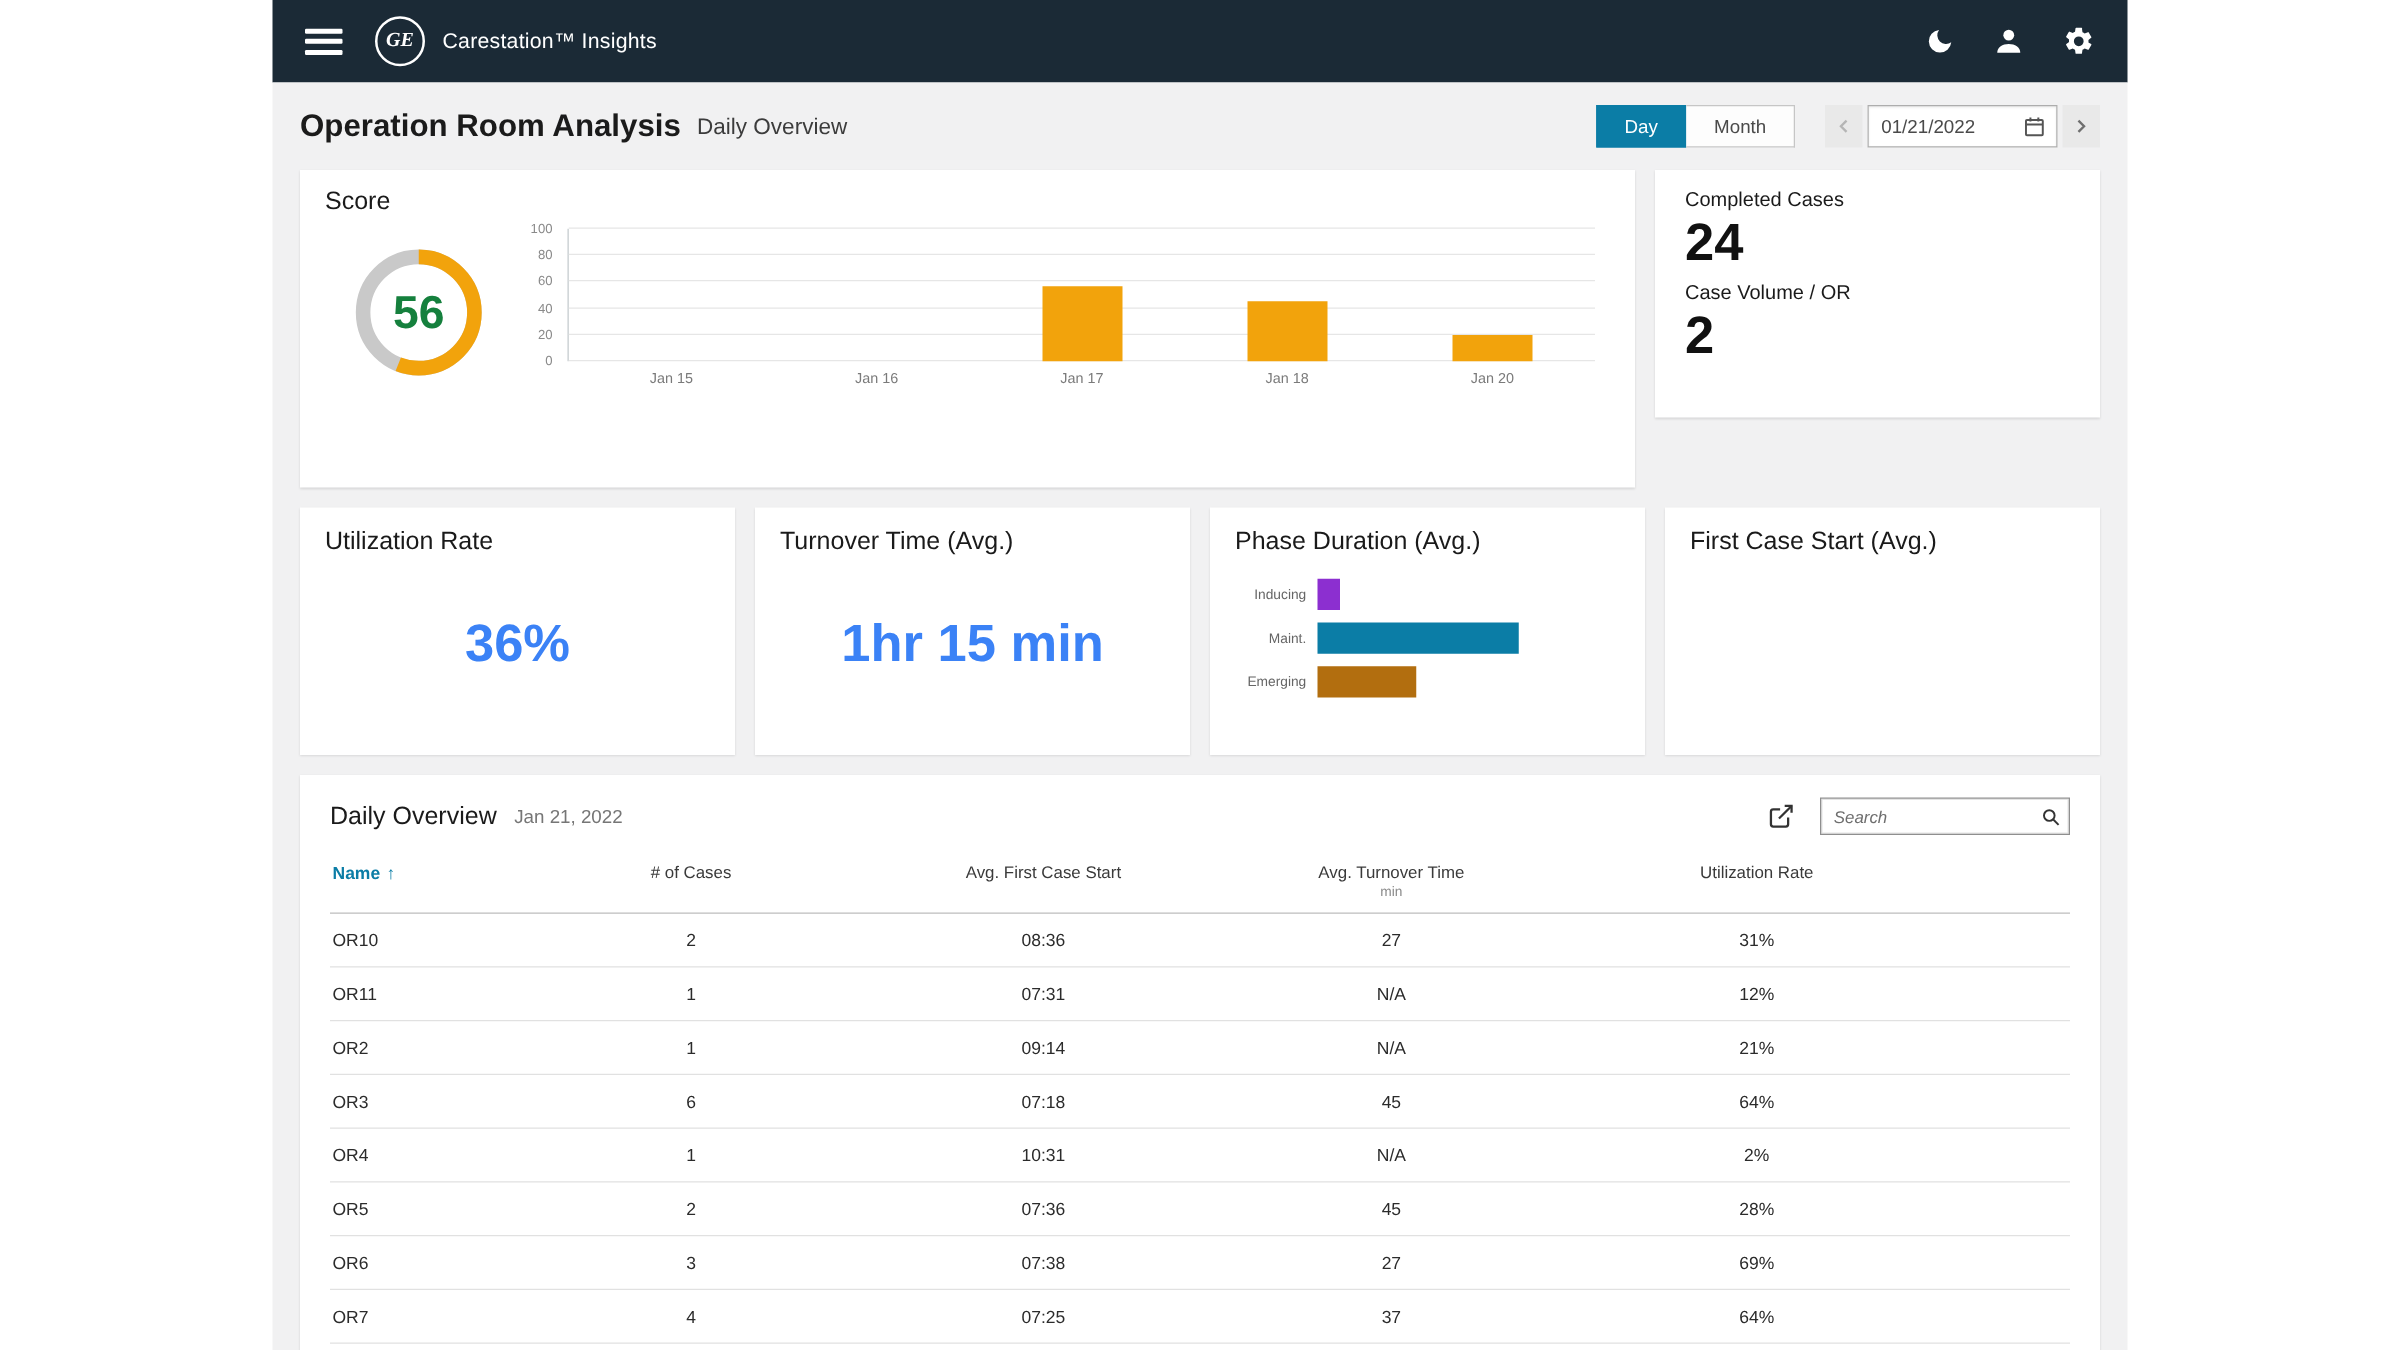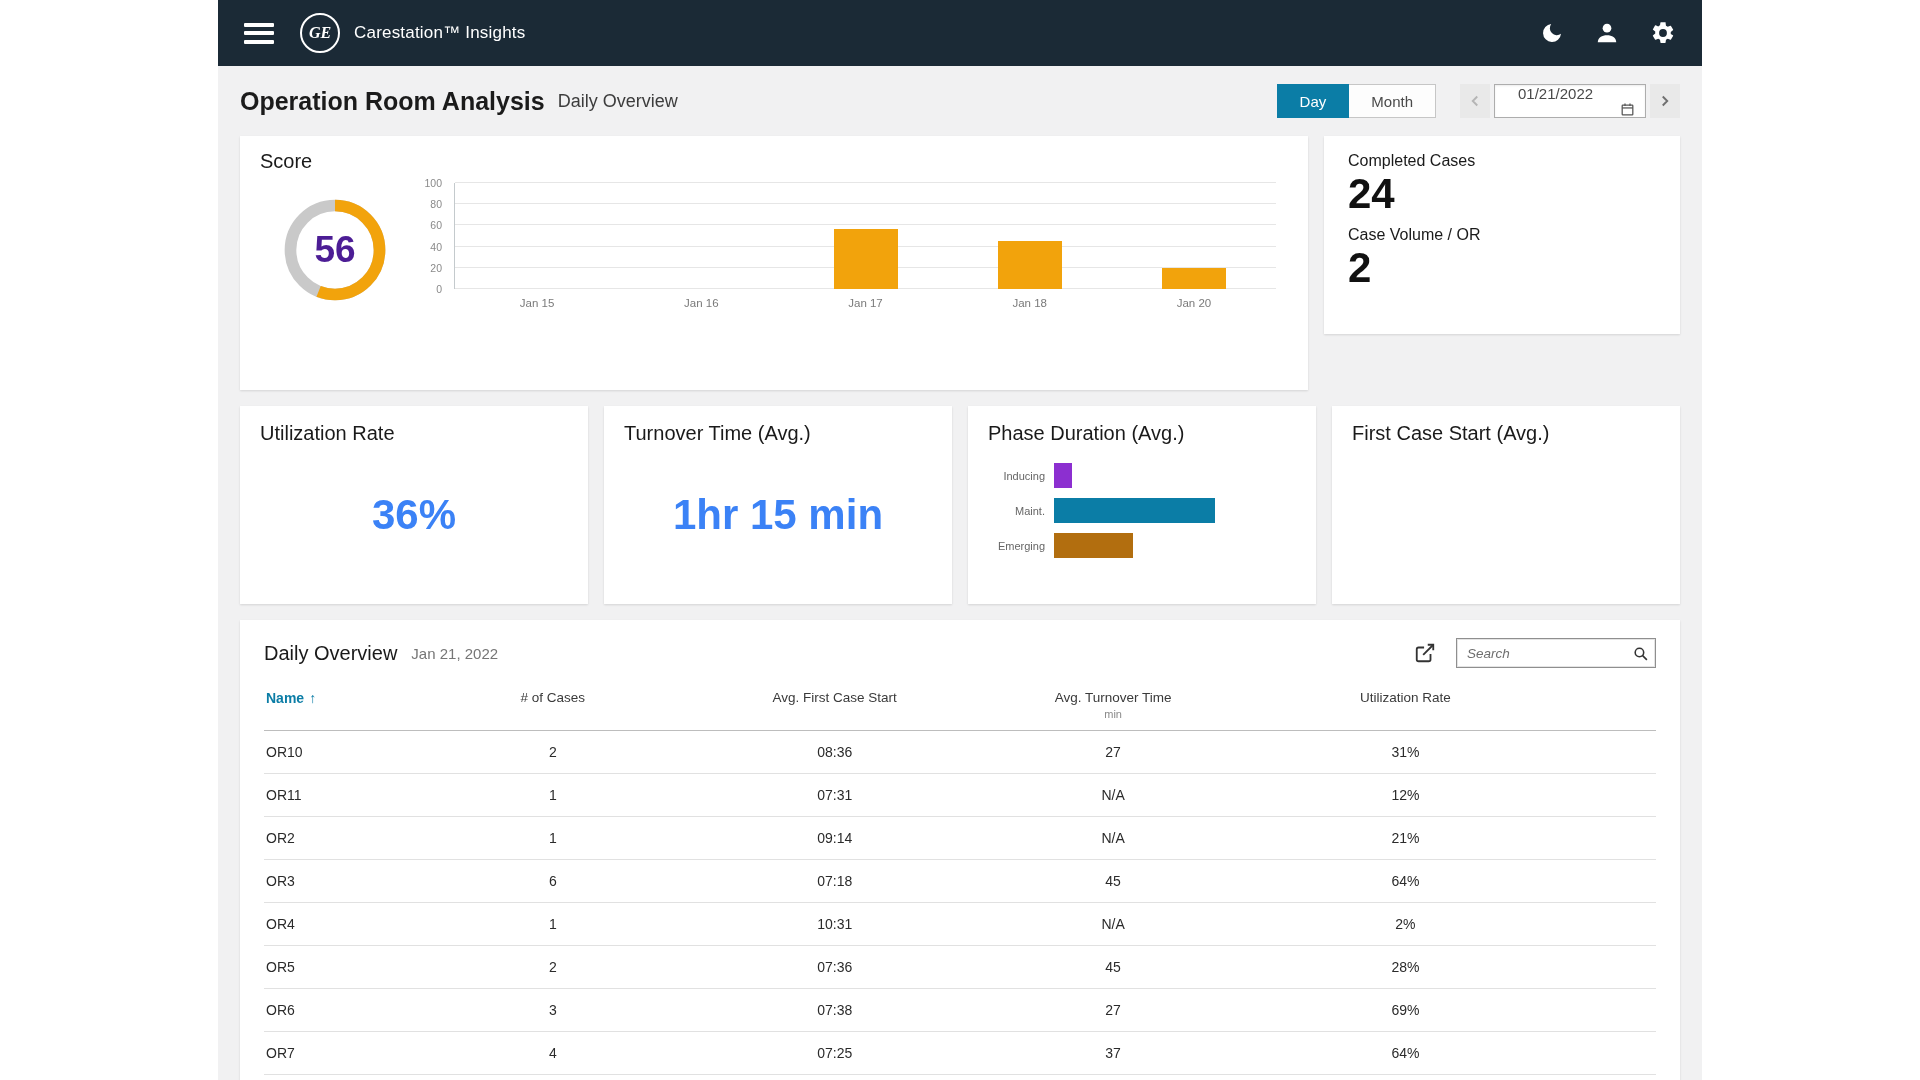--- a/index.html
+++ b/index.html
@@ -33,7 +33,7 @@
   .datenav { display: flex; align-items: center; margin-left: 24px; gap: 4px; }
   .nav-btn { width: 30px; height: 34px; background: #e9e9e9; border: none; display: flex; align-items: center; justify-content: center; cursor: pointer; }
   .datebox { height: 34px; width: 152px; background: #fff; border: 1px solid #adadad; box-shadow: inset 0 1px 2px rgba(0,0,0,.08);
-             display: flex; align-items: center; padding: 0 8px 0 10px; flex-direction: column; }
+             display: flex; align-items: center; padding: 0 8px 0 10px; }
   .datebox input { border: none; outline: none; width: 106px; font-size: 15px; color: #4a4a4a; font-family: inherit; background: transparent; }
   .datebox svg { margin-left: auto; }
 

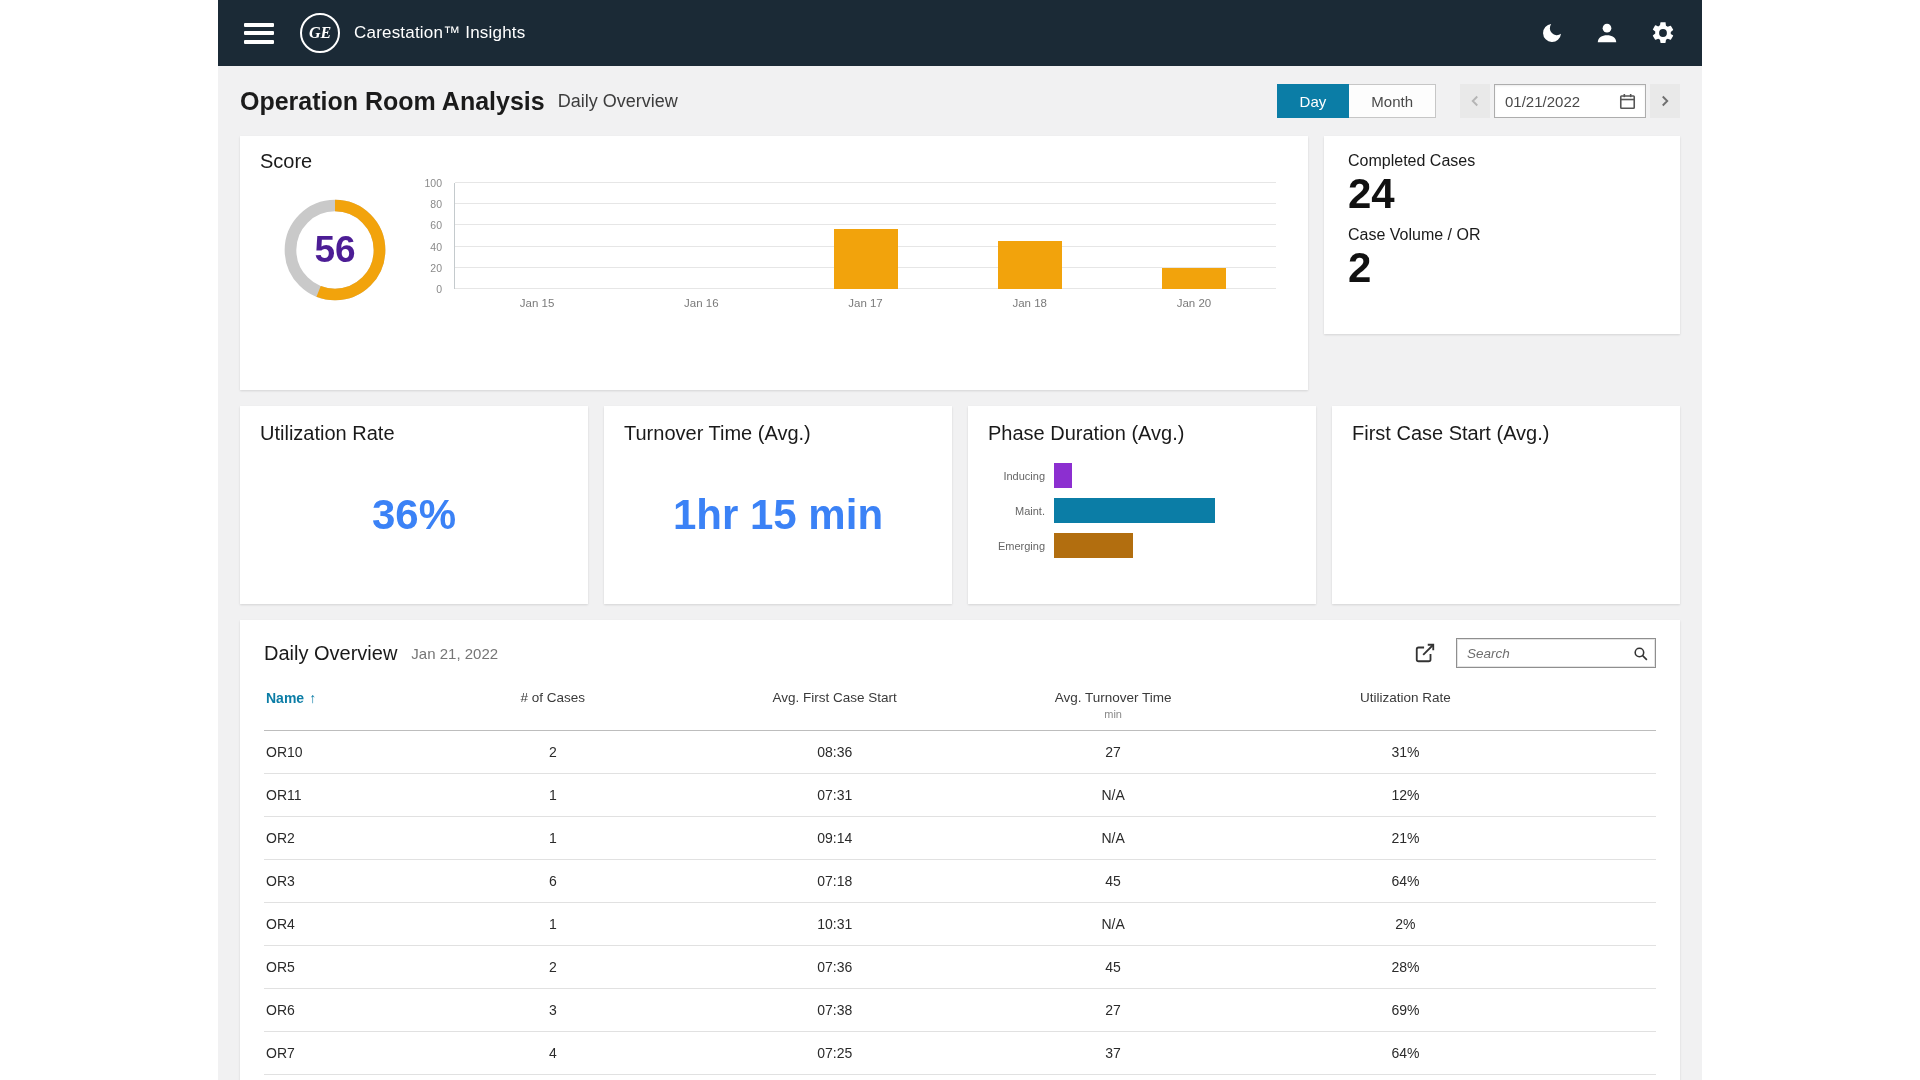--- a/index.html
+++ b/index.html
@@ -46,7 +46,7 @@
   .score-flex { display: flex; }
   .donut-wrap { width: 150px; display: flex; align-items: center; justify-content: center; position: relative; height: 150px; margin-top: 2px; }
   .donut-wrap svg { width: 106px; height: 106px; }
-  .score-num { position: absolute; font-size: 37px; font-weight: 700; color: #4c1d95; }
+  .score-num { position: absolute; font-size: 37px; font-weight: 700; color: #15803d; }
   .chart-wrap { flex: 1; position: relative; height: 152px; margin-left: 6px; }
   .plot { position: absolute; left: 38px; right: 12px; top: 10px; bottom: 36px; border-left: 1px solid #c4cacd; }
   .gridline { position: absolute; left: 0; right: 0; height: 1px; background: #e6e6e6; }

